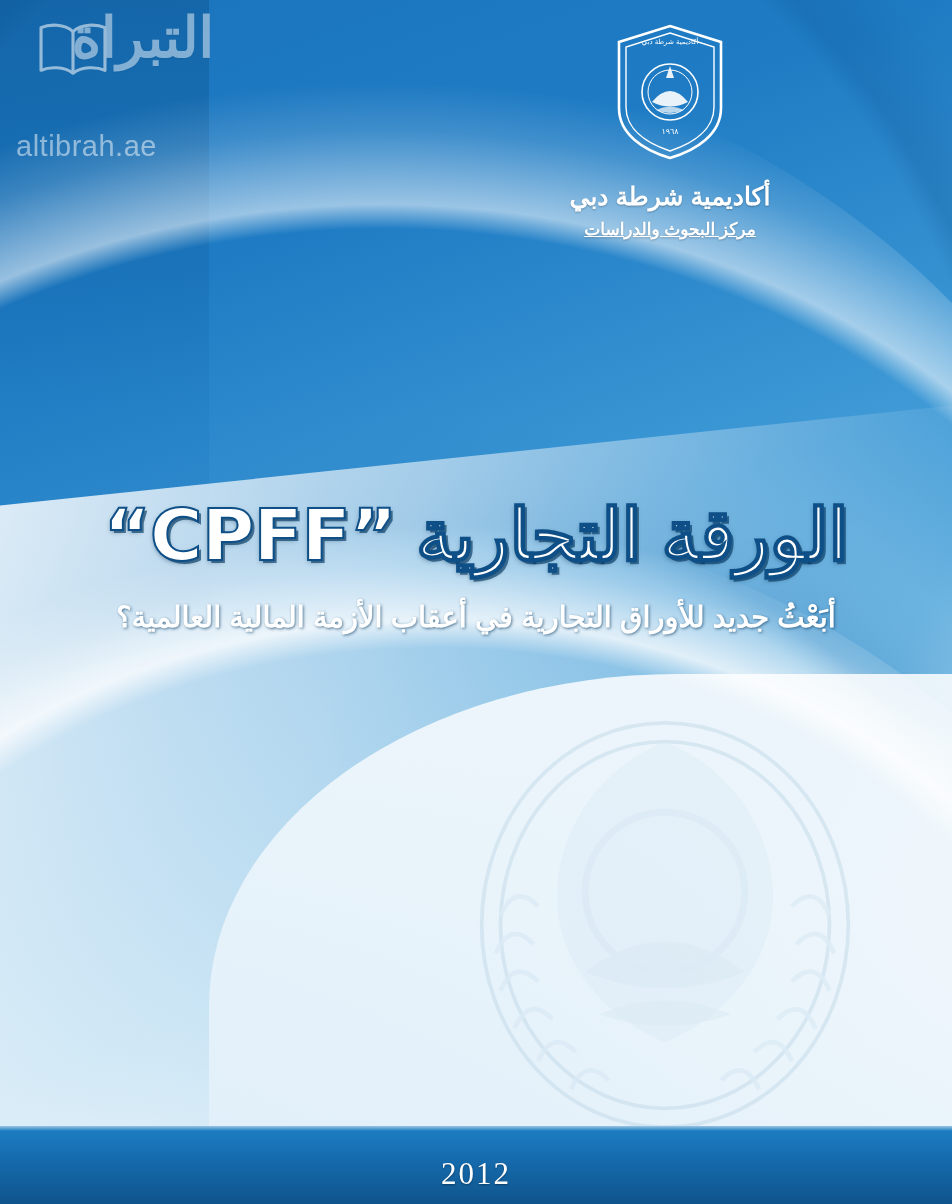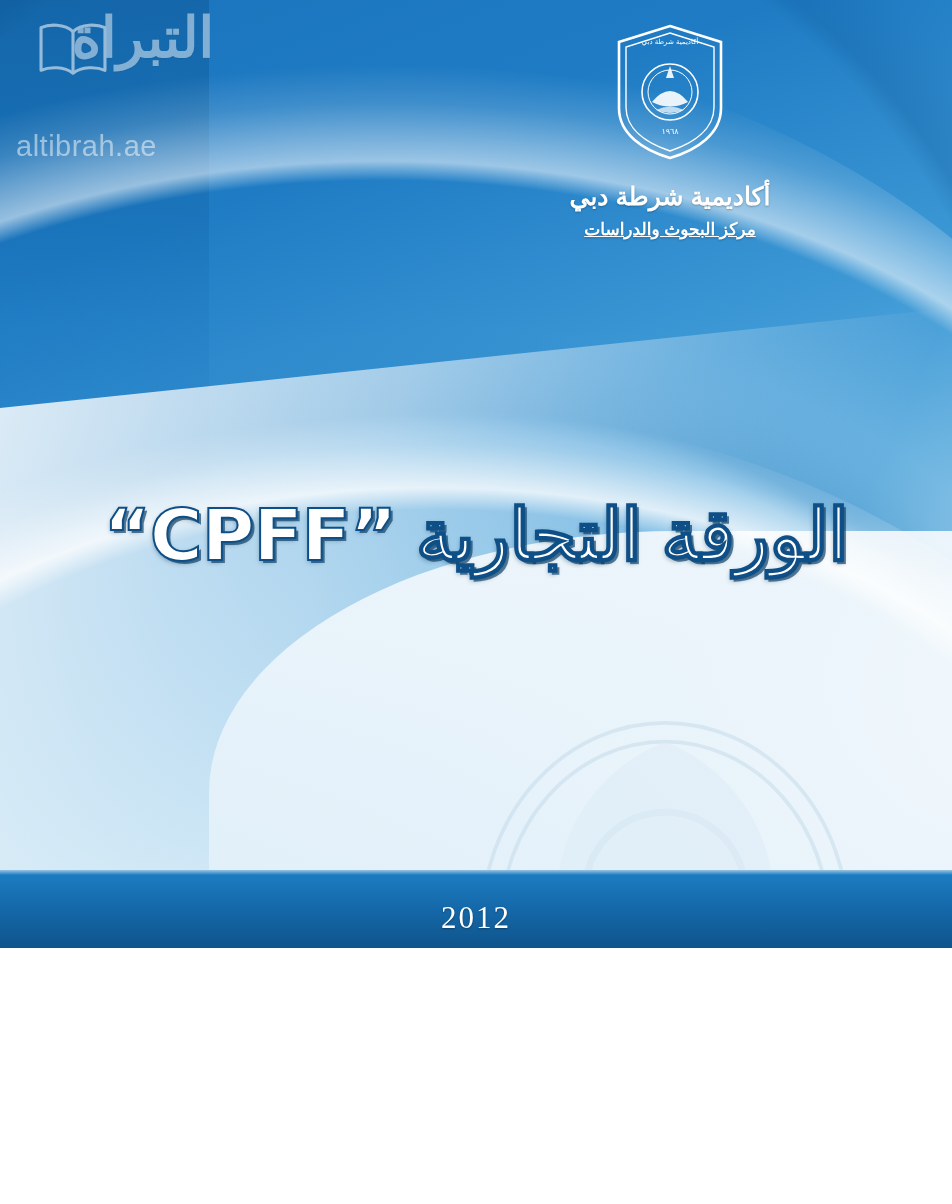--- a/index.html
+++ b/index.html
@@ -14,7 +14,7 @@
   .page {
     position: relative;
     width: 952px;
-    height: 948px;
+    height: 1204px;
     overflow: hidden;
     background: #ffffff;
   }

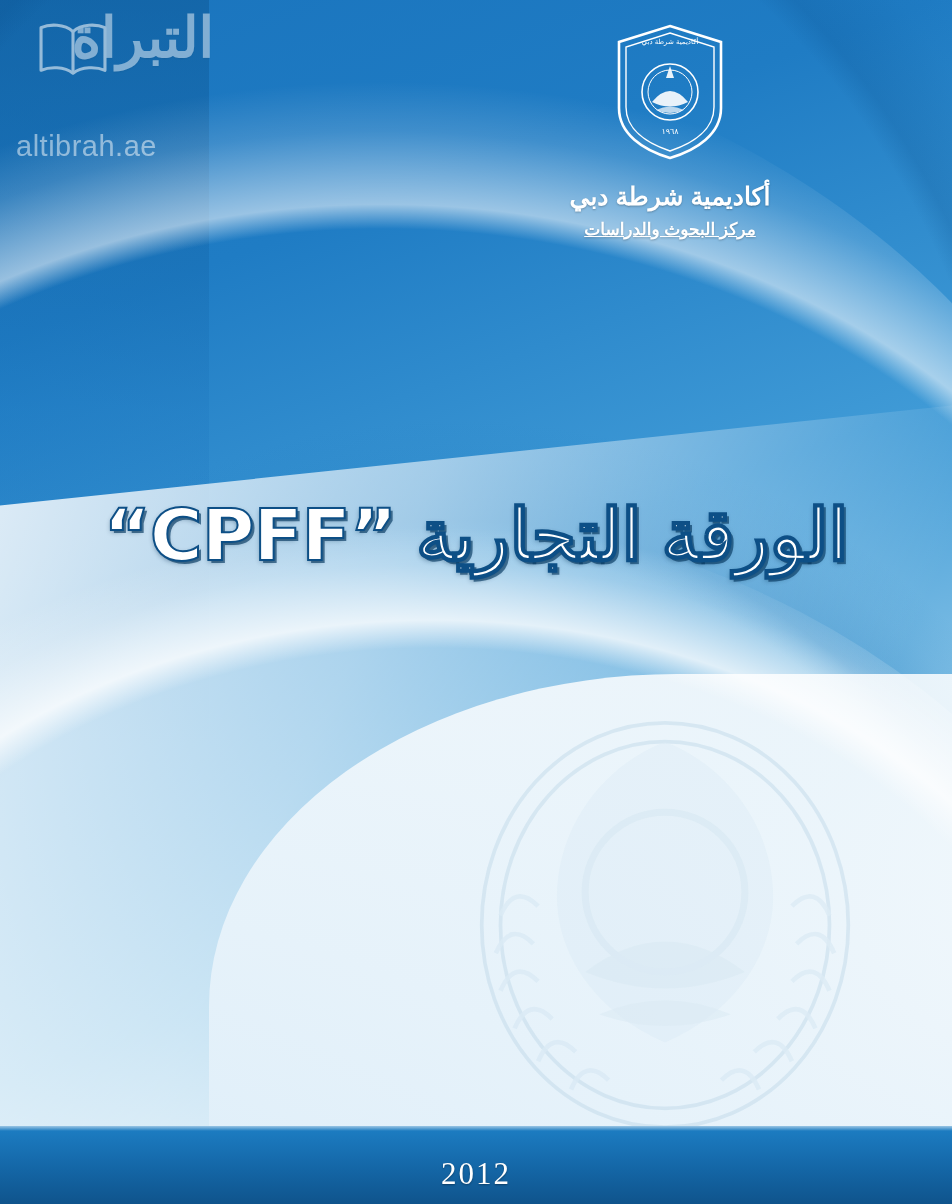--- a/index.html
+++ b/index.html
@@ -332,6 +332,7 @@
       <span>الورقة التجارية</span>
       <span class="ltr-acronym">“CPFF”</span>
     </div>
+    <div class="subtitle">أبَعْثُ جديد للأوراق التجارية في أعقاب الأزمة المالية العالمية؟</div>
   </div>
 
 

